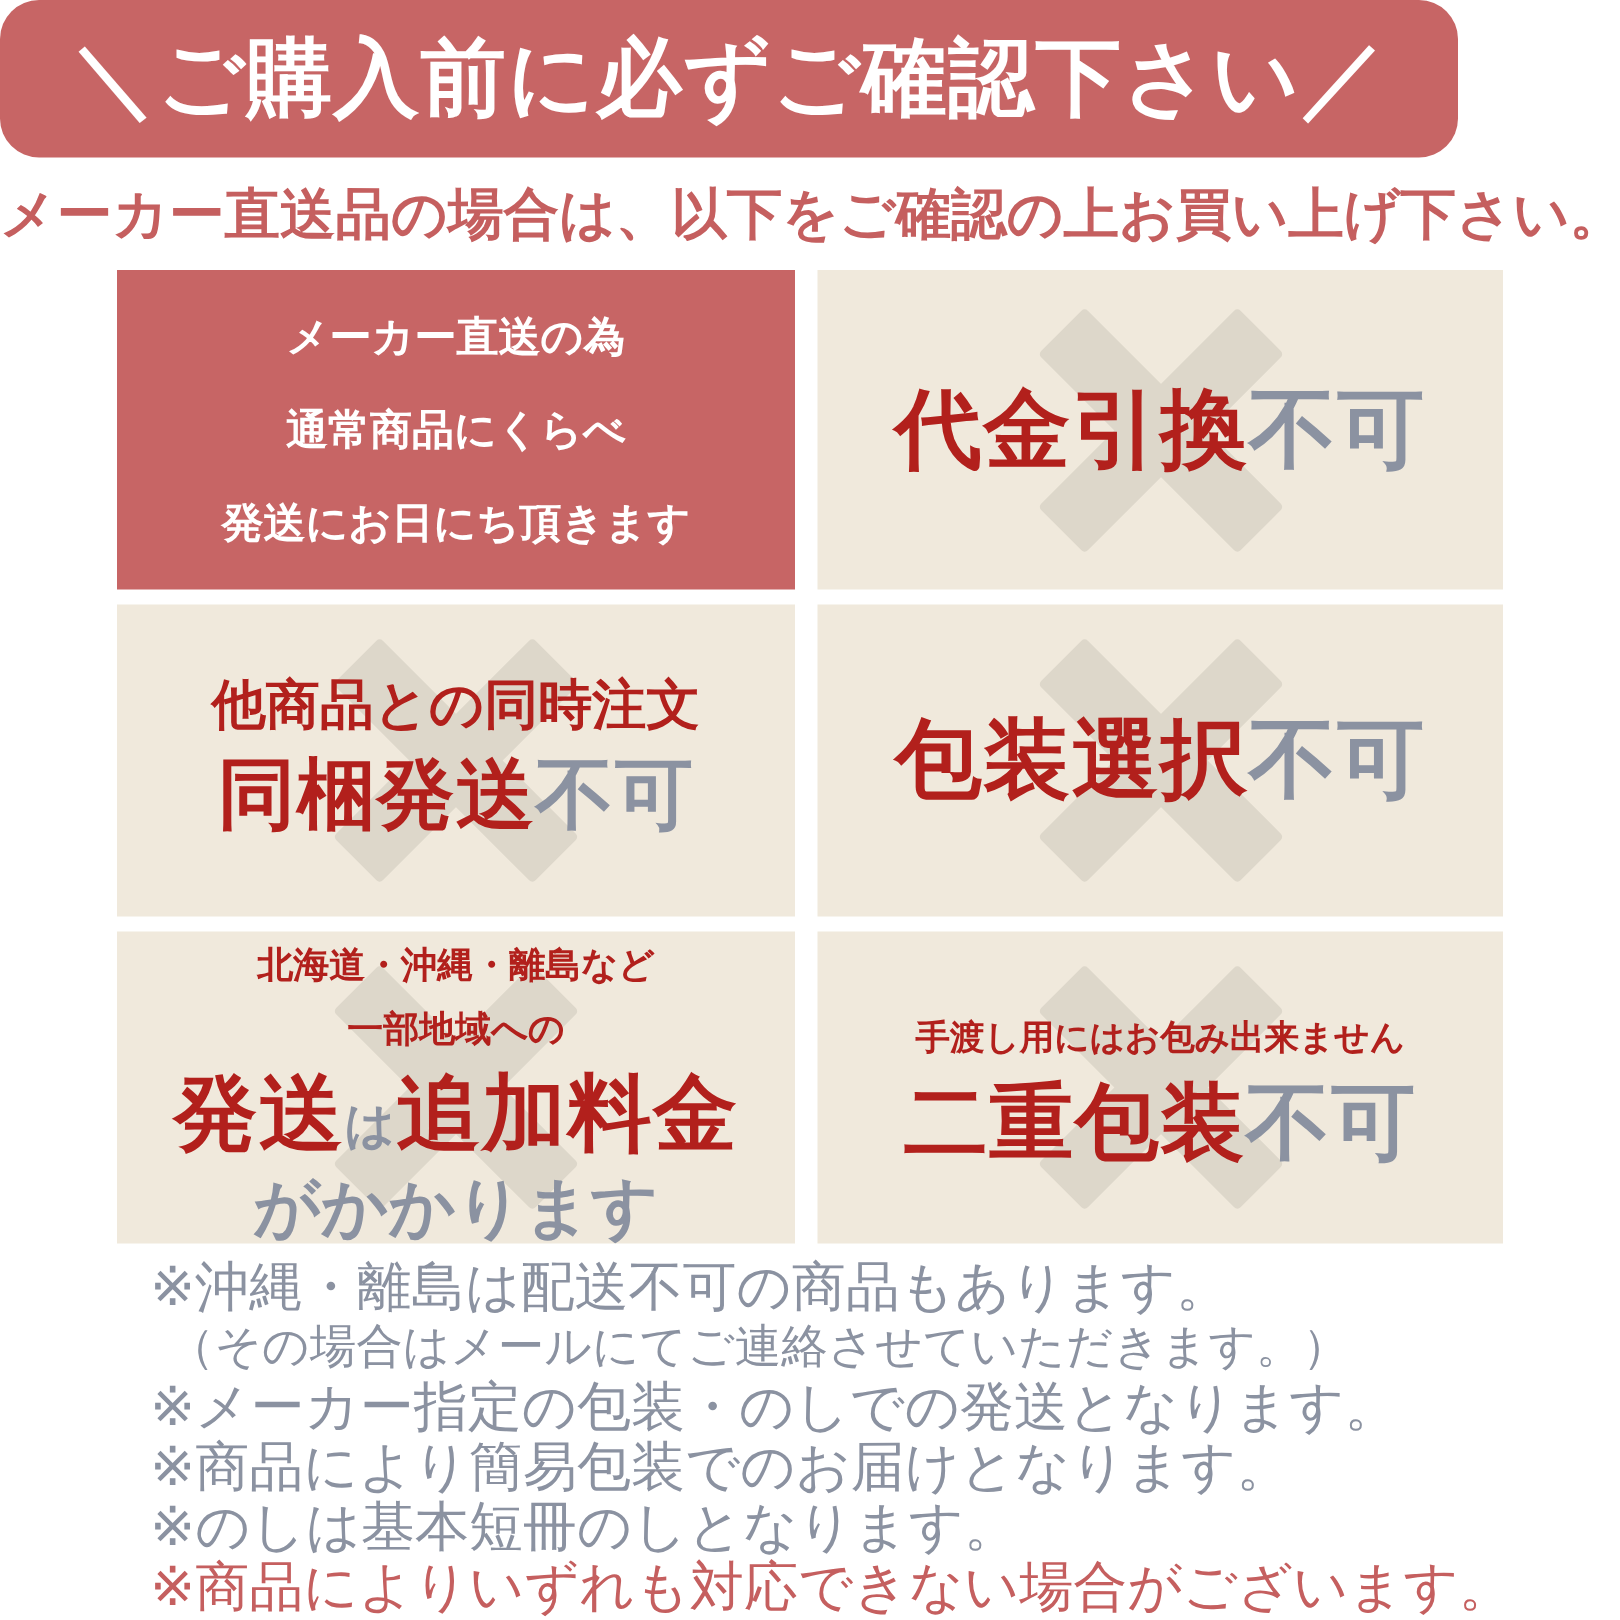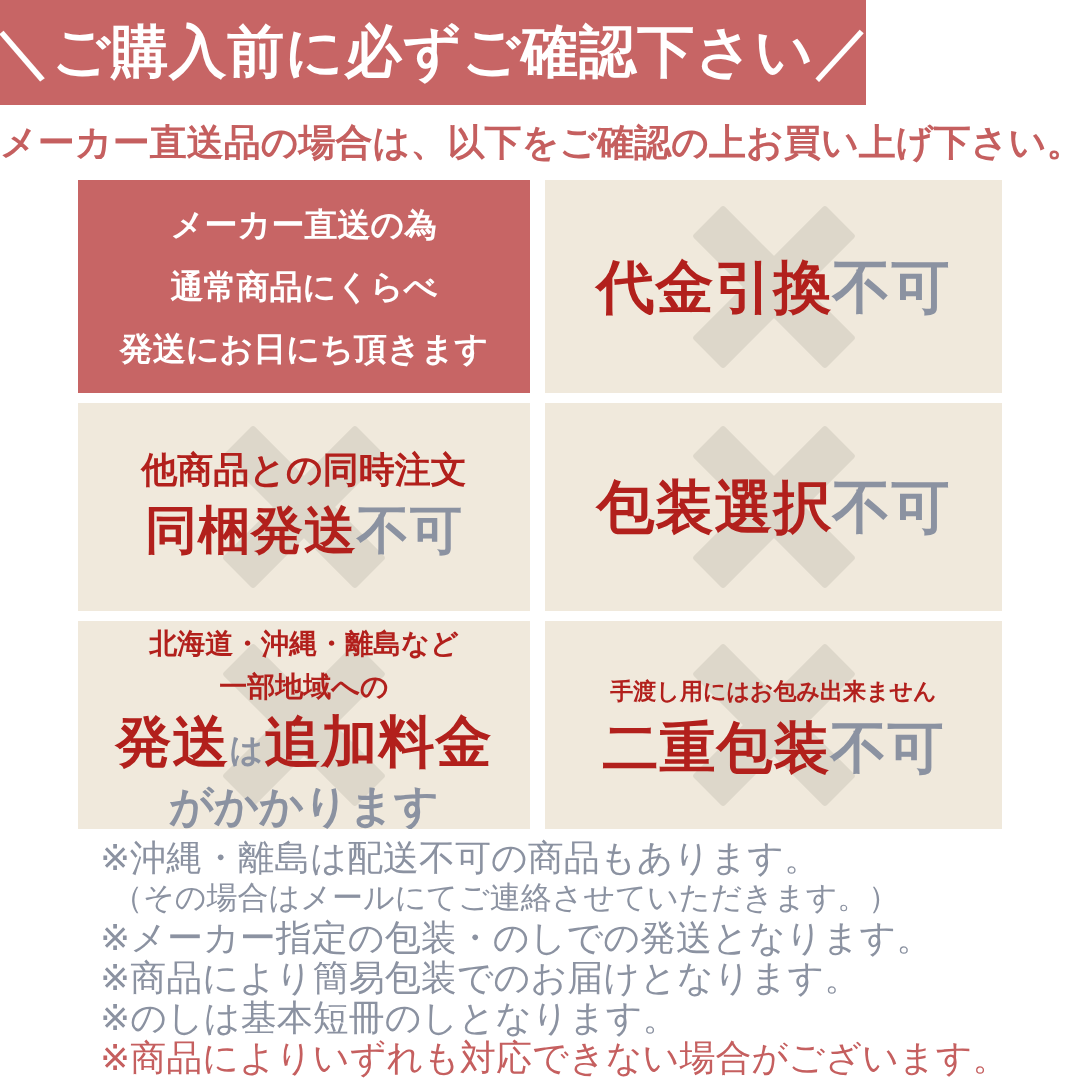--- a/index.html
+++ b/index.html
@@ -20,9 +20,9 @@
 
   
   .banner{
-    position:absolute;top:0;left:0;width:866px;height:105px;
+    position:absolute;top:0;left:0;width:972px;height:105px;
     background:var(--header-bg);
-    display:flex;align-items:center;justify-content:center;
+    display:flex;align-items:center;justify-content:center;border-radius:26px;
   }
   .banner h1{
     margin:0;color:#ffffff;font-size:57px;font-weight:bold;

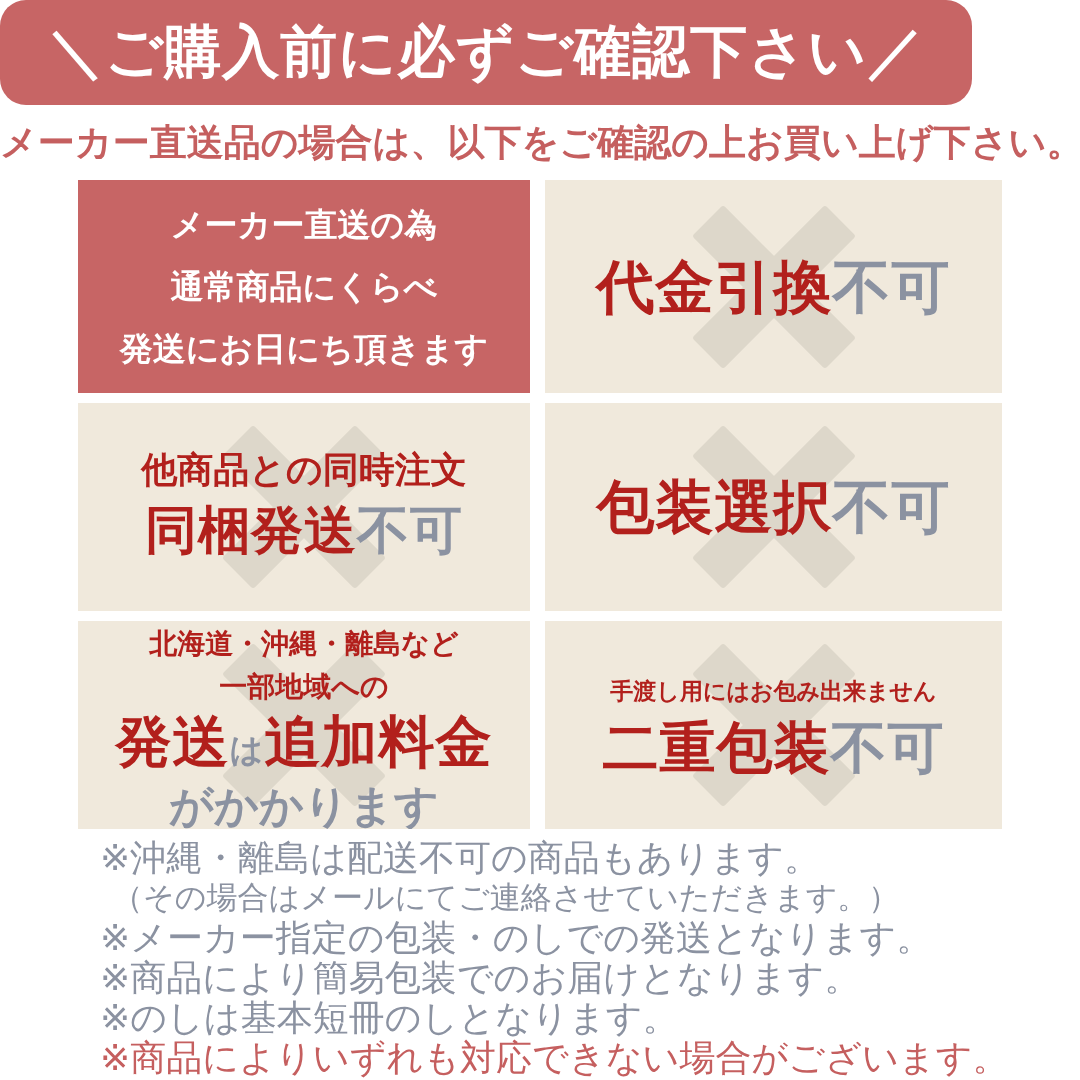--- a/index.html
+++ b/index.html
@@ -61,7 +61,7 @@
   .xmark .b2{transform:rotate(-45deg);}
 
   
-  .white-line{color:#ffffff;font-size:33px;font-weight:bold;line-height:62px;}
+  .white-line{color:#ffffff;font-size:28px;font-weight:bold;line-height:62px;}
   .bigline{font-size:58px;font-weight:800;line-height:70px;letter-spacing:1px;}
   .bigline-lg{font-size:52px;line-height:74px;}
   .bigline-md{font-size:56px;line-height:68px;}

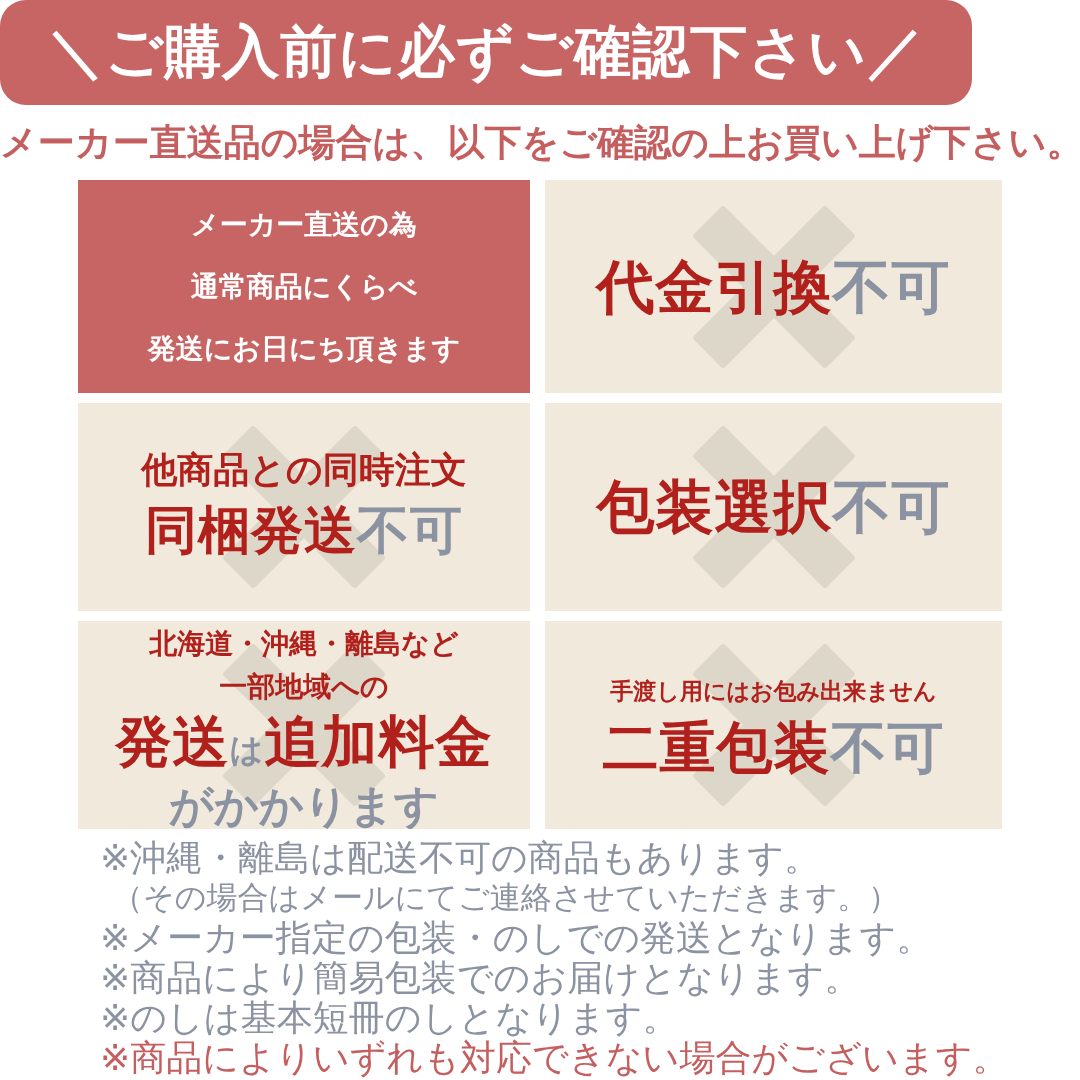--- a/index.html
+++ b/index.html
@@ -69,7 +69,7 @@
   .gray-text{color:var(--text-gray);}
   .subline{color:var(--dark-red);font-weight:bold;font-size:36px;line-height:46px;}
   .subline-sm{font-size:23px;}
-  .subline-b5{font-size:28px;line-height:43px;}
+  .subline-b5{font-size:24px;line-height:43px;}
   .particle{font-size:33px;font-weight:bold;color:var(--text-gray);}
   .tailline{color:var(--text-gray);font-weight:bold;font-size:44px;line-height:44px;}
 

